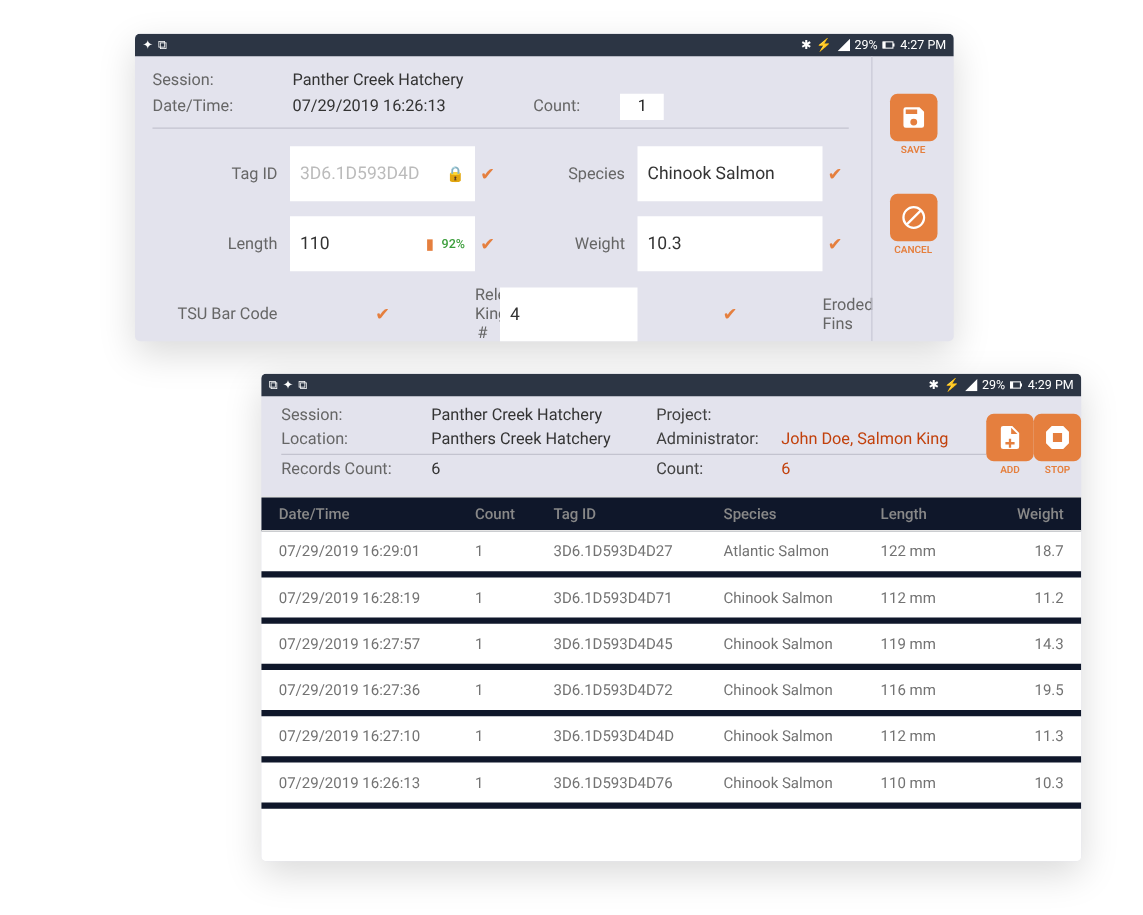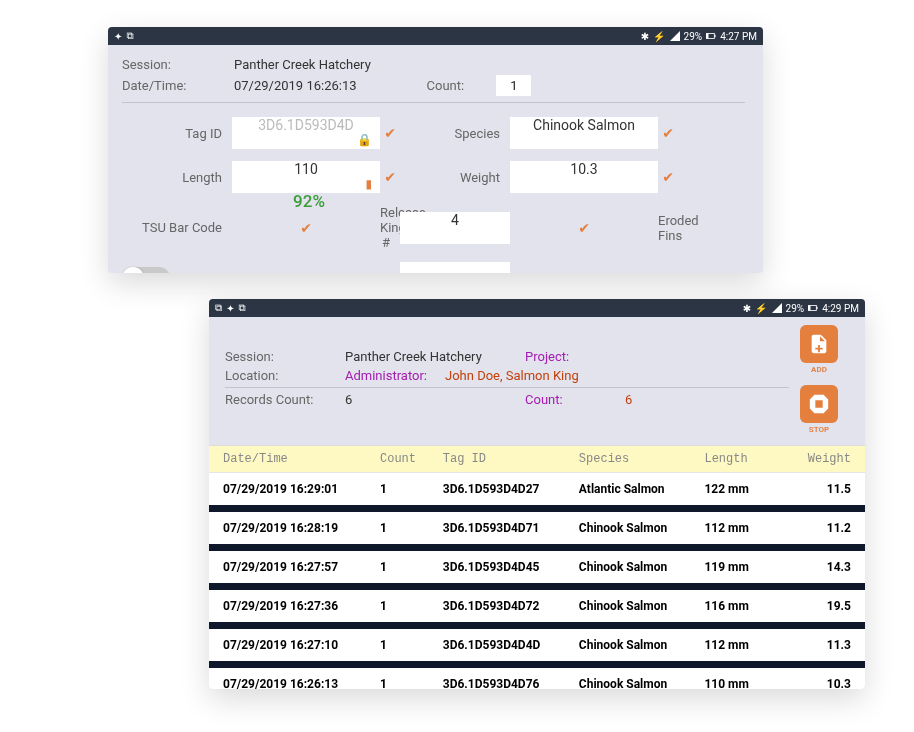--- a/index.html
+++ b/index.html
@@ -185,6 +185,24 @@
       </div>
     </div>
 
+    <div class="btn-col">
+      <div class="action-btn">
+        <div class="icon-box">
+          <svg viewBox="0 0 24 24">
+              <path d="M17 3H5a2 2 0 0 0-2 2v14a2 2 0 0 0 2 2h14a2 2 0 0 0 2-2V7l-4-4zm-5 16a3 3 0 1 1 0-6 3 3 0 0 1 0 6zm3-10H5V5h10v4z"></path>
+            </svg>
+        </div>
+        <span>SAVE</span>
+      </div>
+      <div class="action-btn">
+        <div class="icon-box">
+          <svg viewBox="0 0 24 24">
+              <path d="M12 2a10 10 0 1 0 0 20 10 10 0 0 0 0-20zM4 12a8 8 0 0 1 12.9-6.3L5.7 16.9A8 8 0 0 1 4 12zm8 8a8 8 0 0 1-4.9-1.7L18.3 7.1A8 8 0 0 1 12 20z"></path>
+            </svg>
+        </div>
+        <span>CANCEL</span>
+      </div>
+    </div>
   </div>
 </div>
 

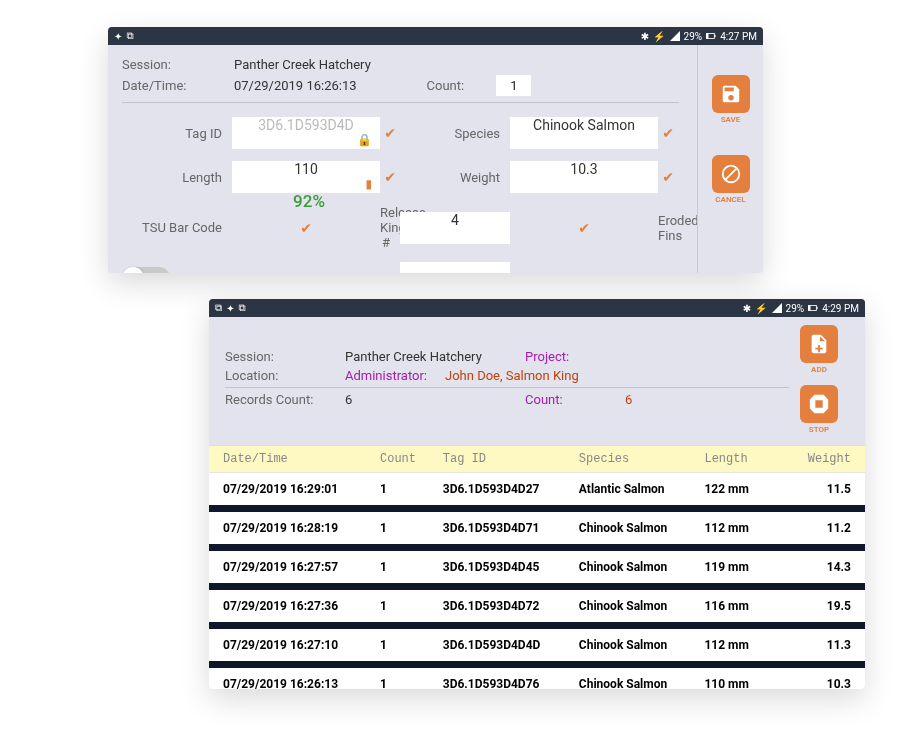--- a/index.html
+++ b/index.html
@@ -53,8 +53,8 @@
   .form-grid { display:grid; grid-template-columns: 110px 148px 20px 110px 148px 20px; row-gap:12px; align-items:center; }
   .form-grid .flabel { text-align:right; color:#666; font-size:13px; padding-right:10px; }
   .input {
-    background:#fff; height:32px; padding:0 8px; display:flex; align-items:center;
-    color:#333; font-size:14px; position:relative;flex-direction:column;
+    background:#fff; height:44px; padding:0 8px; display:flex; align-items:center;
+    color:#333; font-size:14px; position:relative;
   }
   .input.placeholder { color:#bbb; }
   .lock-icon { color:#e57f3e; margin-left:auto; font-size:12px; }

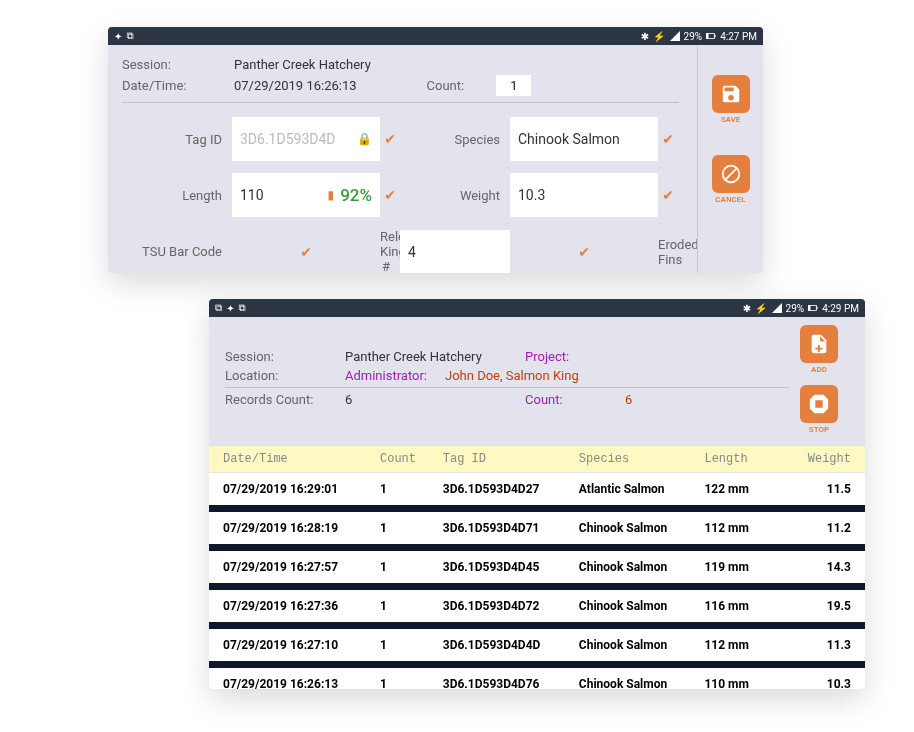--- a/index.html
+++ b/index.html
@@ -59,7 +59,7 @@
   .input.placeholder { color:#bbb; }
   .lock-icon { color:#e57f3e; margin-left:auto; font-size:12px; }
   .battery-icon { color:#e57f3e; margin-left:auto; font-size:12px; }
-  .pct { color:#3a9d3a; margin-left:6px; font-size:17px; font-weight:500; }
+  .pct { color:#3a9d3a; margin-left:6px; font-size:10px; font-weight:500; }
   .check { color:#e57f3e; text-align:center; font-size:14px; }
 
   .toggle {

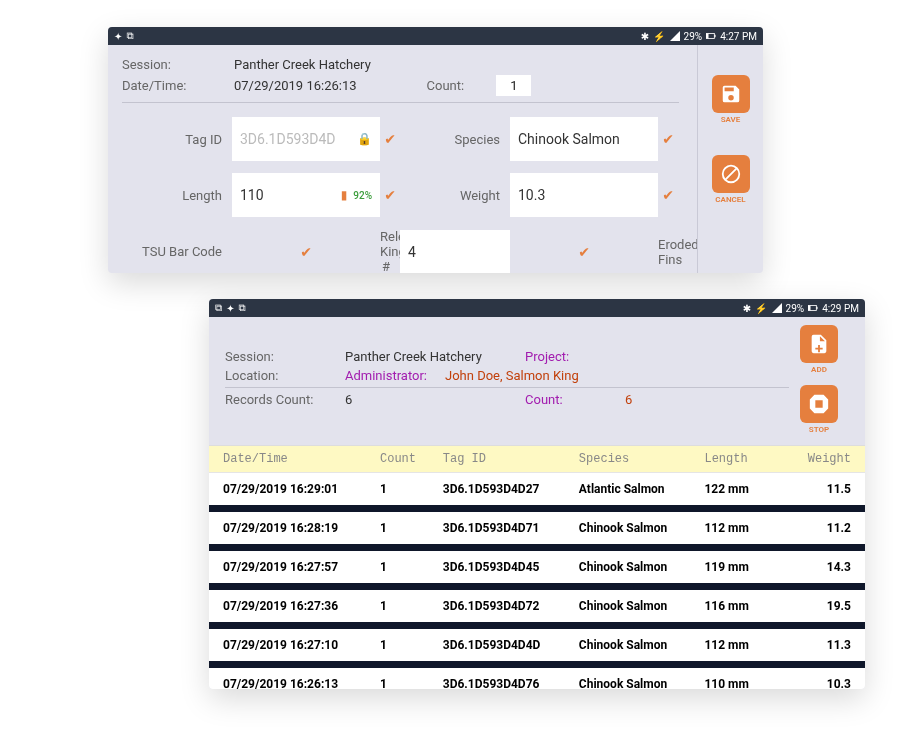--- a/index.html
+++ b/index.html
@@ -88,7 +88,7 @@
   .info-line { display:flex; align-items:center; font-size:13px; margin:4px 0; }
   .info-line .l1 { width:120px; color:#666; }
   .info-line .v1 { color:#333; width:180px; }
-  .info-line .l2 { color:#a21caf; width:100px; }
+  .info-line .l2 { color:#404040; width:100px; }
   .info-line .v2 { color:#c2410c; }
   .thin-div { height:1px; background:#c3c3cf; margin:4px 0; }
 

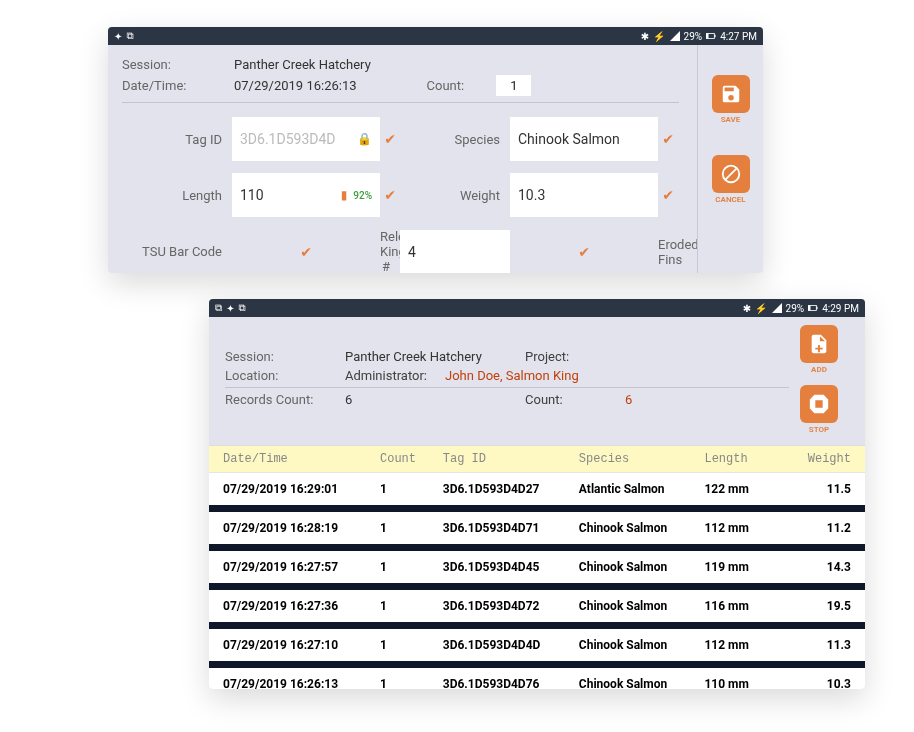--- a/index.html
+++ b/index.html
@@ -240,6 +240,7 @@
         </div>
         <div class="info-line">
           <span class="l1">Location:</span>
+          <span class="v1">Panthers Creek Hatchery</span>
           <span class="l2">Administrator:</span>
           <span class="v2">John  Doe, Salmon King</span>
         </div>

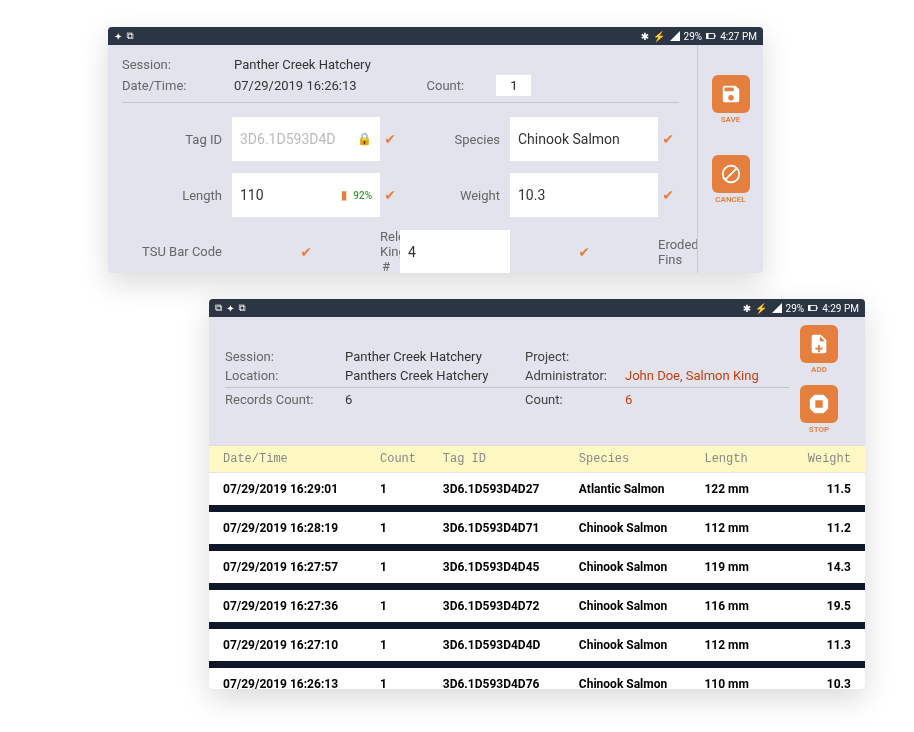--- a/index.html
+++ b/index.html
@@ -83,7 +83,7 @@
   
   .card2 { display:flex; flex-direction:column; height: calc(100% - 18px); }
   .info-row { display:flex; padding:4px 16px; align-items:center; }
-  .info-row .btn-col2 { width:60px; padding-top:4px; display:flex; flex-direction:column; align-items:center; gap:10px; }
+  .info-row .btn-col2 { width:60px; padding-top:4px; display:flex; flex-direction:row; align-items:center; }
   .info-left { flex:1; }
   .info-line { display:flex; align-items:center; font-size:13px; margin:4px 0; }
   .info-line .l1 { width:120px; color:#666; }

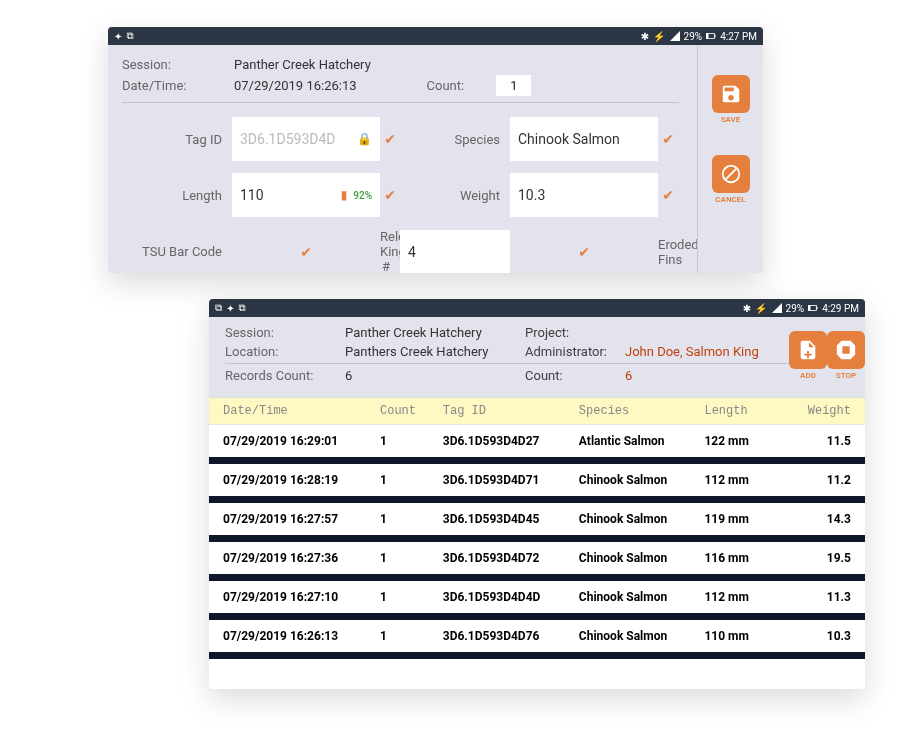--- a/index.html
+++ b/index.html
@@ -94,7 +94,7 @@
 
   .table { flex:1; background:#fff; border-top:1px solid #ddd; margin:6px 0 0 0; }
   .table .thead, .table .trow { display:grid; grid-template-columns: 1.5fr 0.6fr 1.3fr 1.2fr 0.8fr 0.6fr; padding:6px 14px; align-items:center; font-size:12px; }
-  .table .thead { background:#fef9c3; color:#888; font-weight:500; border-bottom:1px solid #e5e5e5;font-family:Liberation Mono, monospace; }
+  .table .thead { background:#0f172a; color:#888; font-weight:500; border-bottom:1px solid #e5e5e5; }
   .table .trow { color:#000000; border-bottom:7px solid #0f172a; padding:9px 14px;font-weight:bold; }
   .table .num-r { text-align:right; }
 

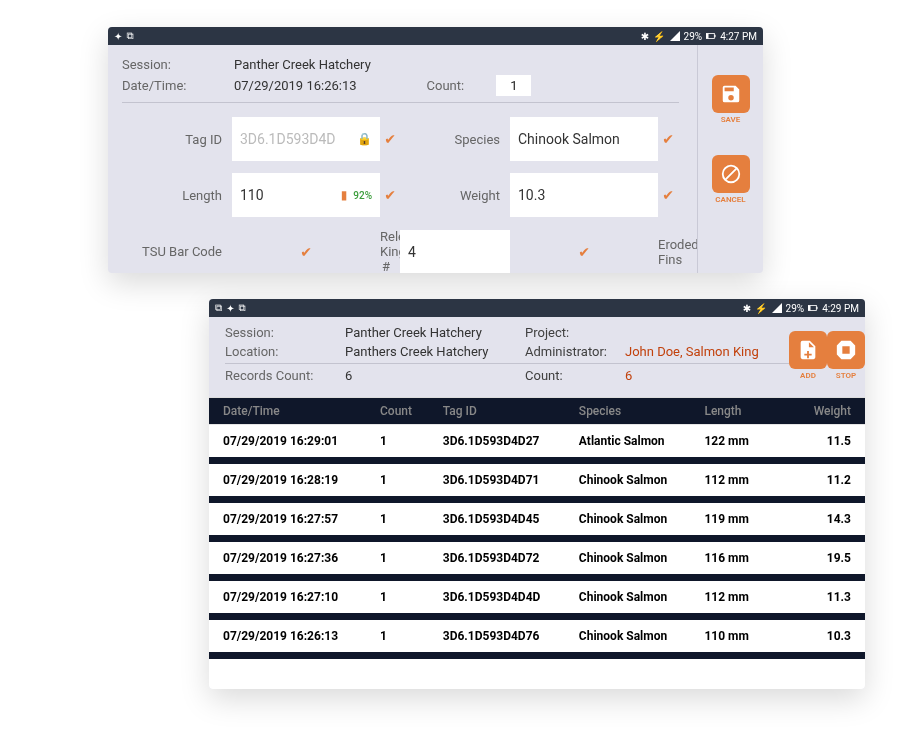--- a/index.html
+++ b/index.html
@@ -95,7 +95,7 @@
   .table { flex:1; background:#fff; border-top:1px solid #ddd; margin:6px 0 0 0; }
   .table .thead, .table .trow { display:grid; grid-template-columns: 1.5fr 0.6fr 1.3fr 1.2fr 0.8fr 0.6fr; padding:6px 14px; align-items:center; font-size:12px; }
   .table .thead { background:#0f172a; color:#888; font-weight:500; border-bottom:1px solid #e5e5e5; }
-  .table .trow { color:#000000; border-bottom:7px solid #0f172a; padding:9px 14px;font-weight:bold; }
+  .table .trow { color:#737373; border-bottom:5px solid #0f172a; padding:9px 14px; }
   .table .num-r { text-align:right; }
 
 </style>

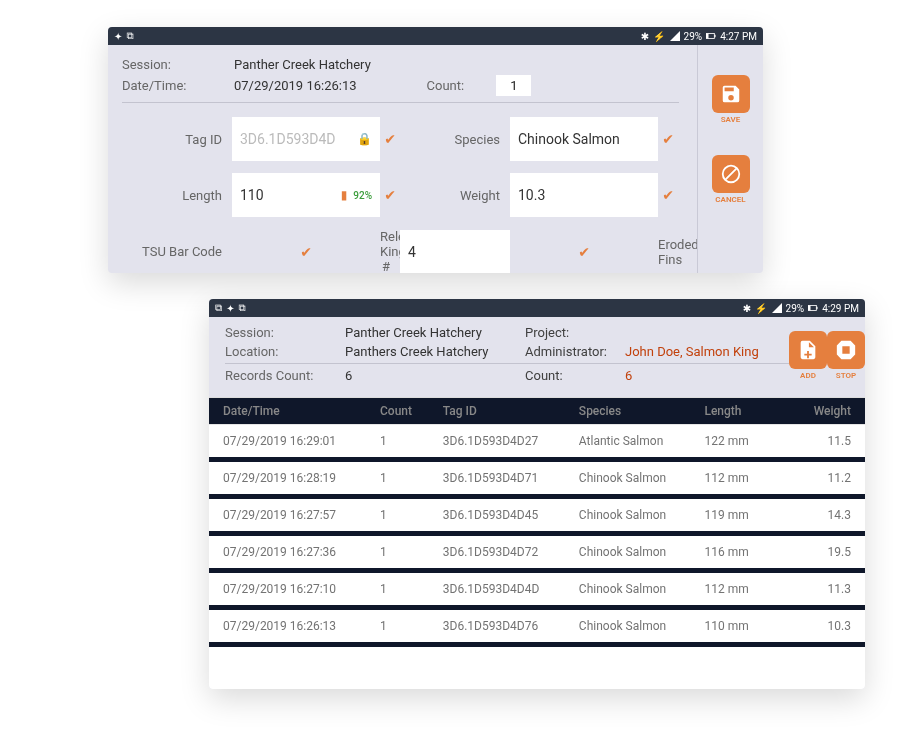--- a/index.html
+++ b/index.html
@@ -288,7 +288,7 @@
             <span>3D6.1D593D4D27</span>
             <span>Atlantic Salmon</span>
             <span>122 mm</span>
-            <span class="num-r">11.5</span>
+            <span class="num-r">18.7</span>
           </div>
           <div class="trow">
             <span>07/29/2019 16:28:19</span>

